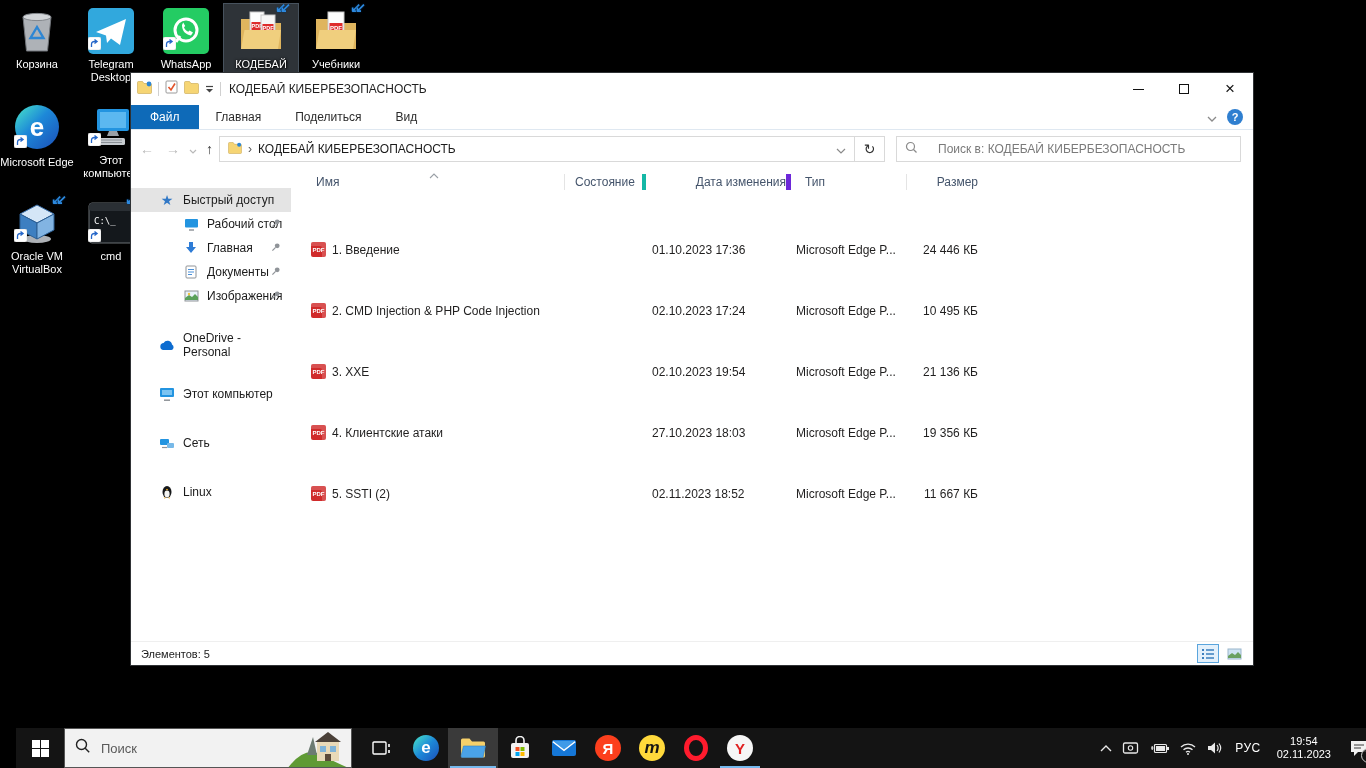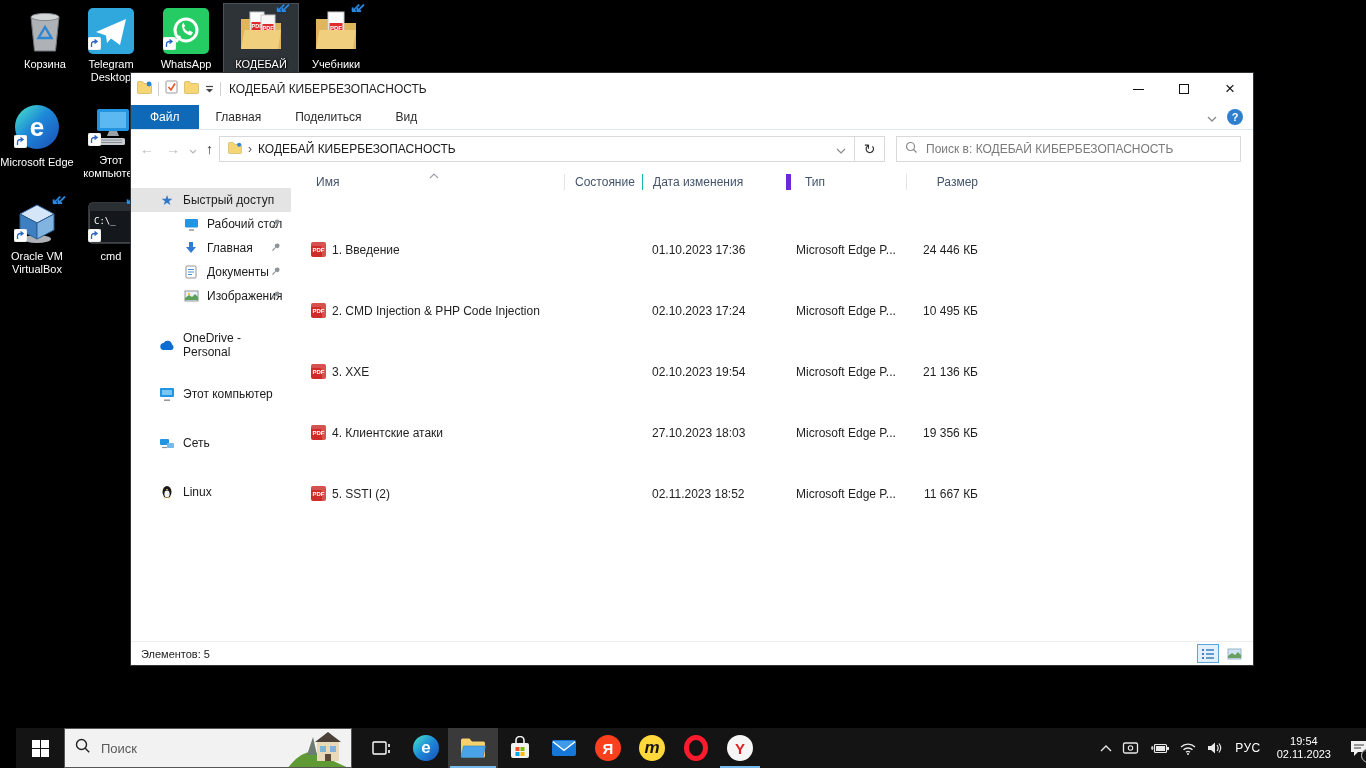--- a/index.html
+++ b/index.html
@@ -103,7 +103,7 @@
 </head>
 <body>
 
-<div class="dicon" style="left:8px; top:4px;">
+<div class="dicon" style="left:0px; top:4px;">
   <div class="ic">
     <svg width="48" height="48" viewBox="0 0 48 48">
       <path d="M10 10 h28 l-3.5 34 H13.5z" fill="#aeb2b7"></path>

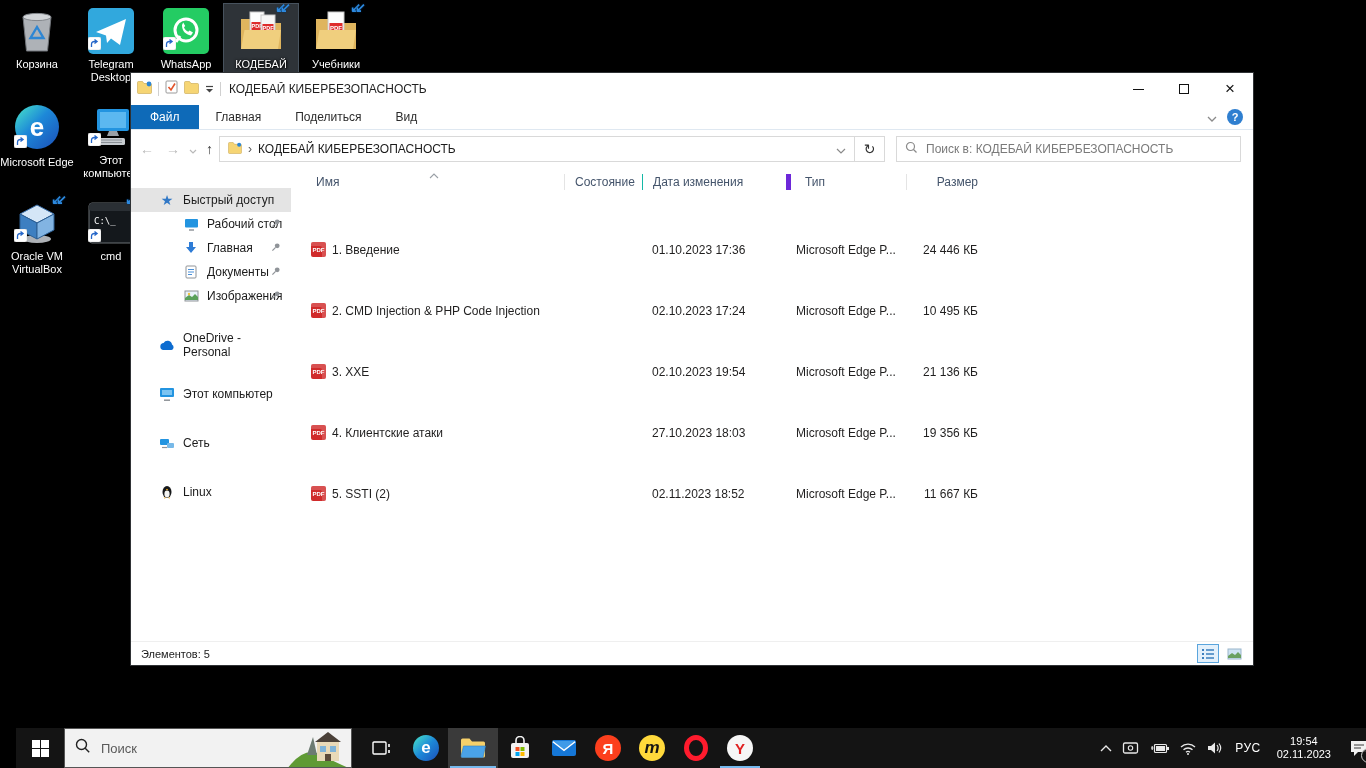--- a/index.html
+++ b/index.html
@@ -42,7 +42,7 @@
   .crumb-sep { color:#555; font-size:12px; }
   .addr .achev { padding:0 8px; }
   .refreshbox { width:30px; height:26px; border:1px solid #d9d9d9; border-left:none; display:flex; align-items:center; justify-content:center; font-size:14px; color:#333; }
-  .searchbox { width:345px; height:26px; border:1px solid #d9d9d9; margin-left:11px; display:flex; align-items:center; padding:0 8px; gap:8px; background:#fff; flex:0 0 auto; }
+  .searchbox { width:345px; height:26px; border:1px solid #d9d9d9; margin-left:11px; display:flex; align-items:center; padding:0 8px; gap:20px; background:#fff; flex:0 0 auto; }
   .searchbox input { border:none; outline:none; flex:1; font-size:12px; color:#1b1b1b; font-family:"Liberation Sans", sans-serif; }
   .searchbox input::placeholder { color:#7a7a7a; opacity:1; }
 

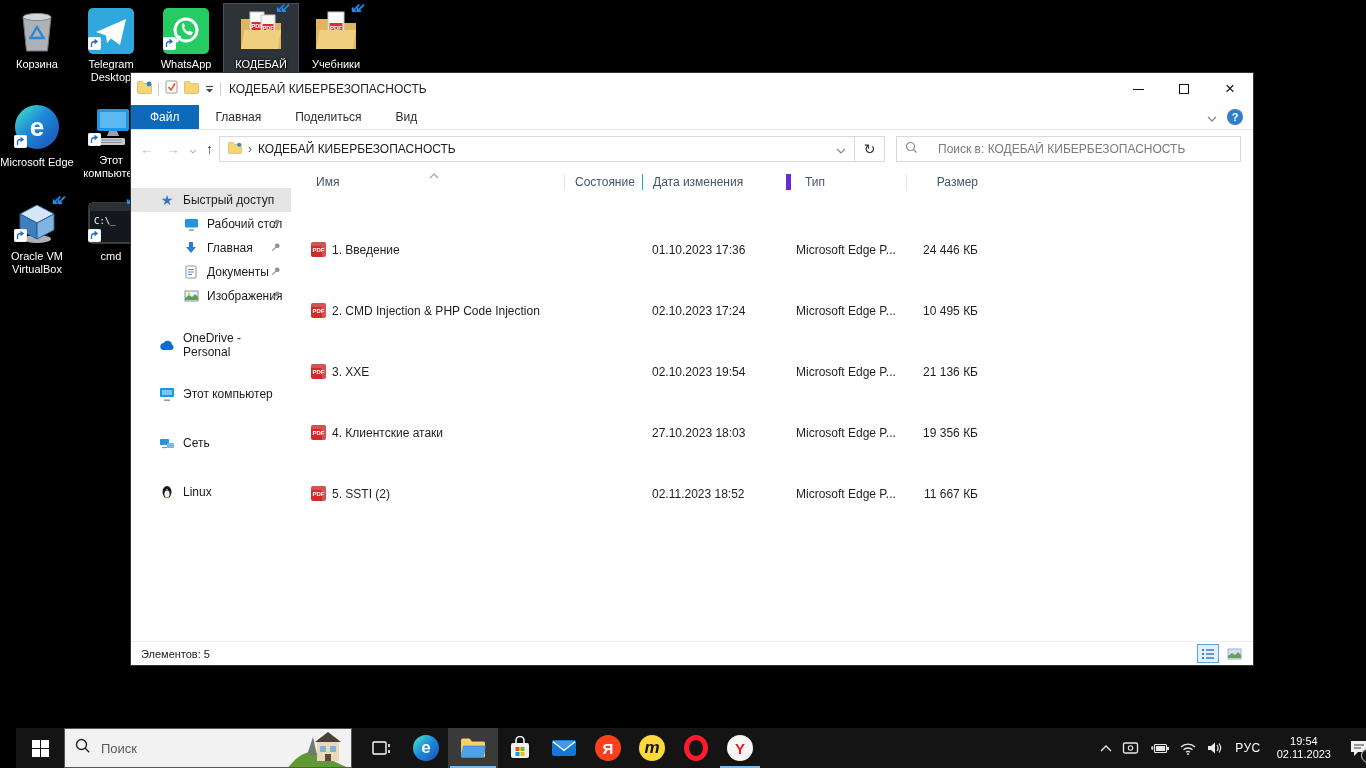--- a/index.html
+++ b/index.html
@@ -61,7 +61,7 @@
   .hc { height:16px; line-height:16px; }
   .hc.c-name { width:273px; padding-left:25px; }
   .hc.c-status { width:78px; border-left:1px solid #e4e4e4; padding-left:10px; }
-  .hc.c-date { width:144px; border-left:1px solid #14b8a6; padding-left:10px; }
+  .hc.c-date { width:144px; border-left:4px solid #14b8a6; padding-left:10px;text-align:right; }
   .hc.c-type { width:120px; border-left:5px solid #6d28d9; padding-left:14px; }
   .hc.c-size { width:84px; border-left:1px solid #e4e4e4; text-align:right; padding-right:12px; }
   .sortcaret { position:absolute; left:138px; top:0px; }

